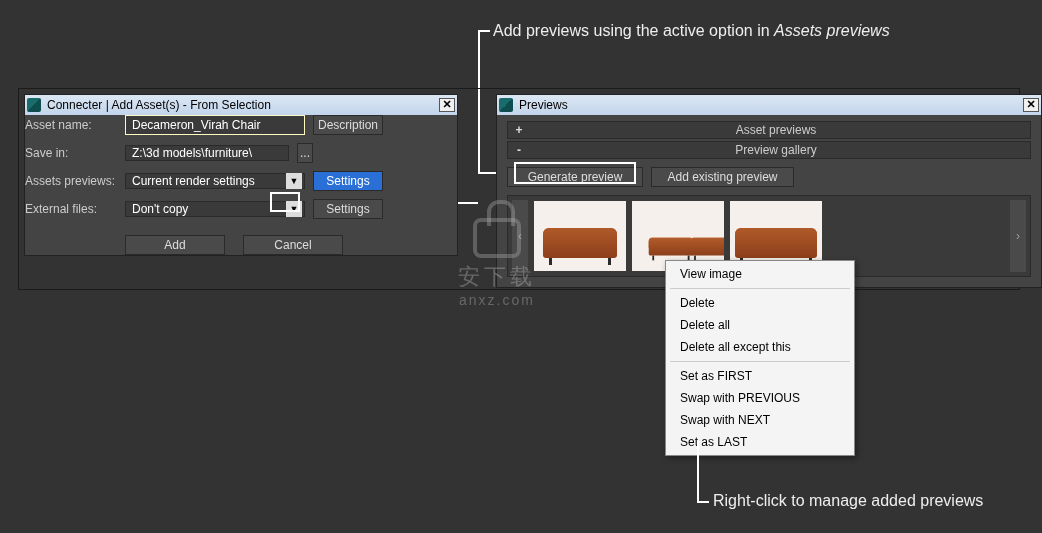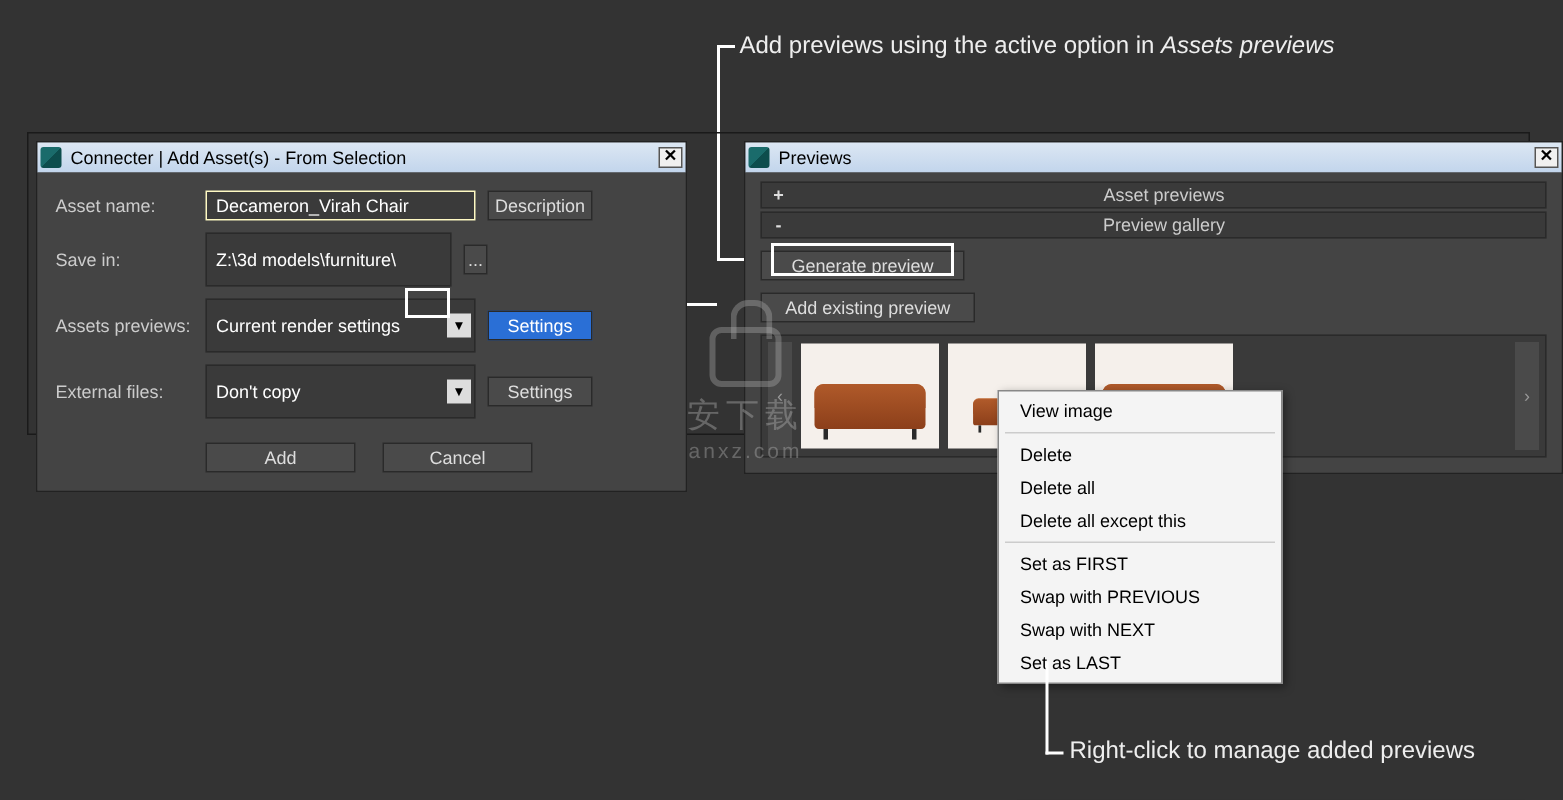--- a/index.html
+++ b/index.html
@@ -73,7 +73,6 @@
 }
 
 .win-body {
-  padding: 12px;
   background: #444;
 }
 

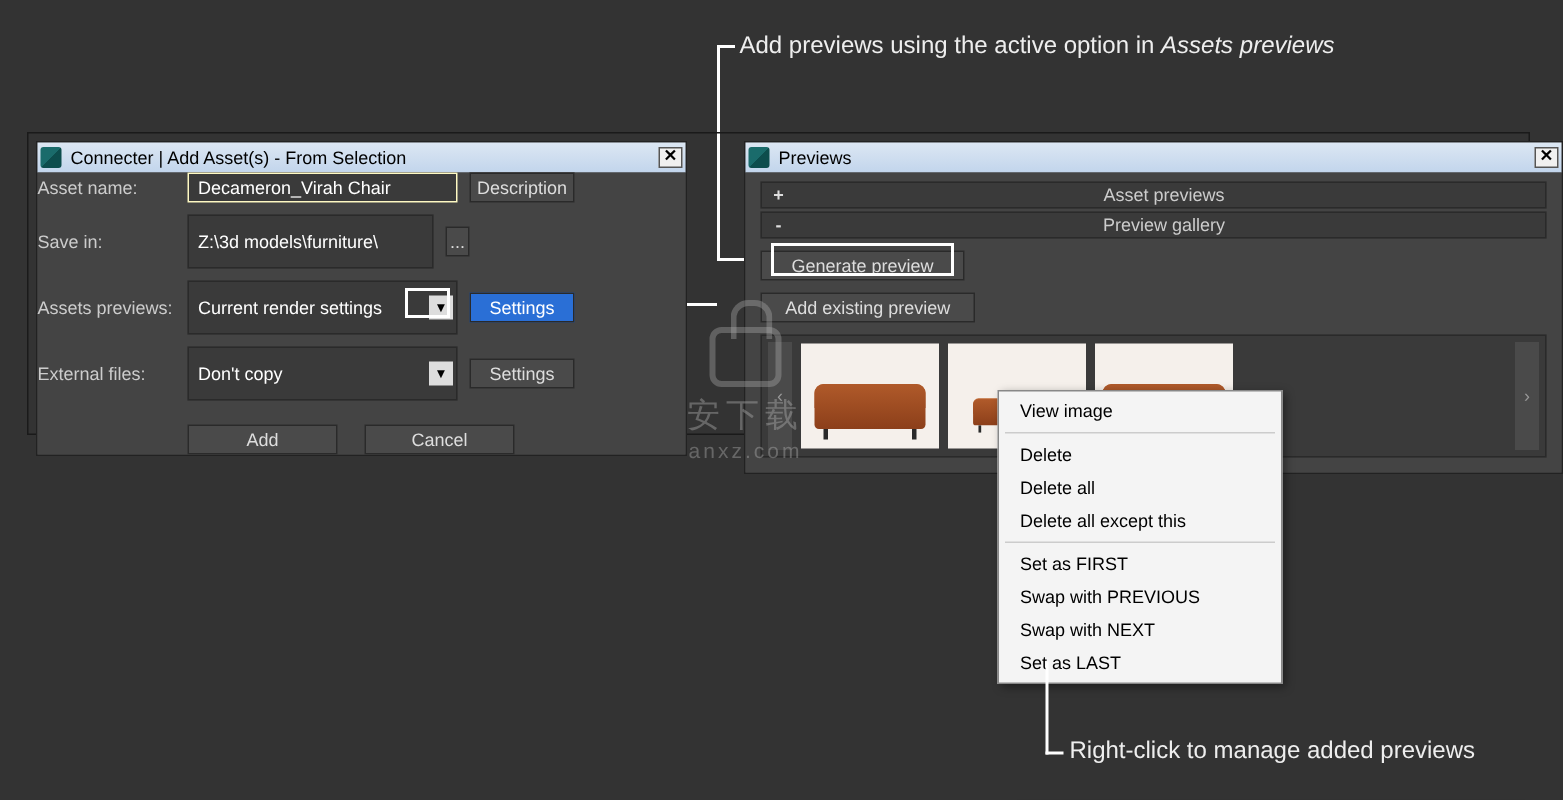--- a/index.html
+++ b/index.html
@@ -101,7 +101,7 @@
   border: 1px solid #2a2a2a;
   color: #fff;
   font-size: 12px;
-  height: 36px;
+  height: 16px;
   width: 180px;
   display: flex;
   align-items: center;

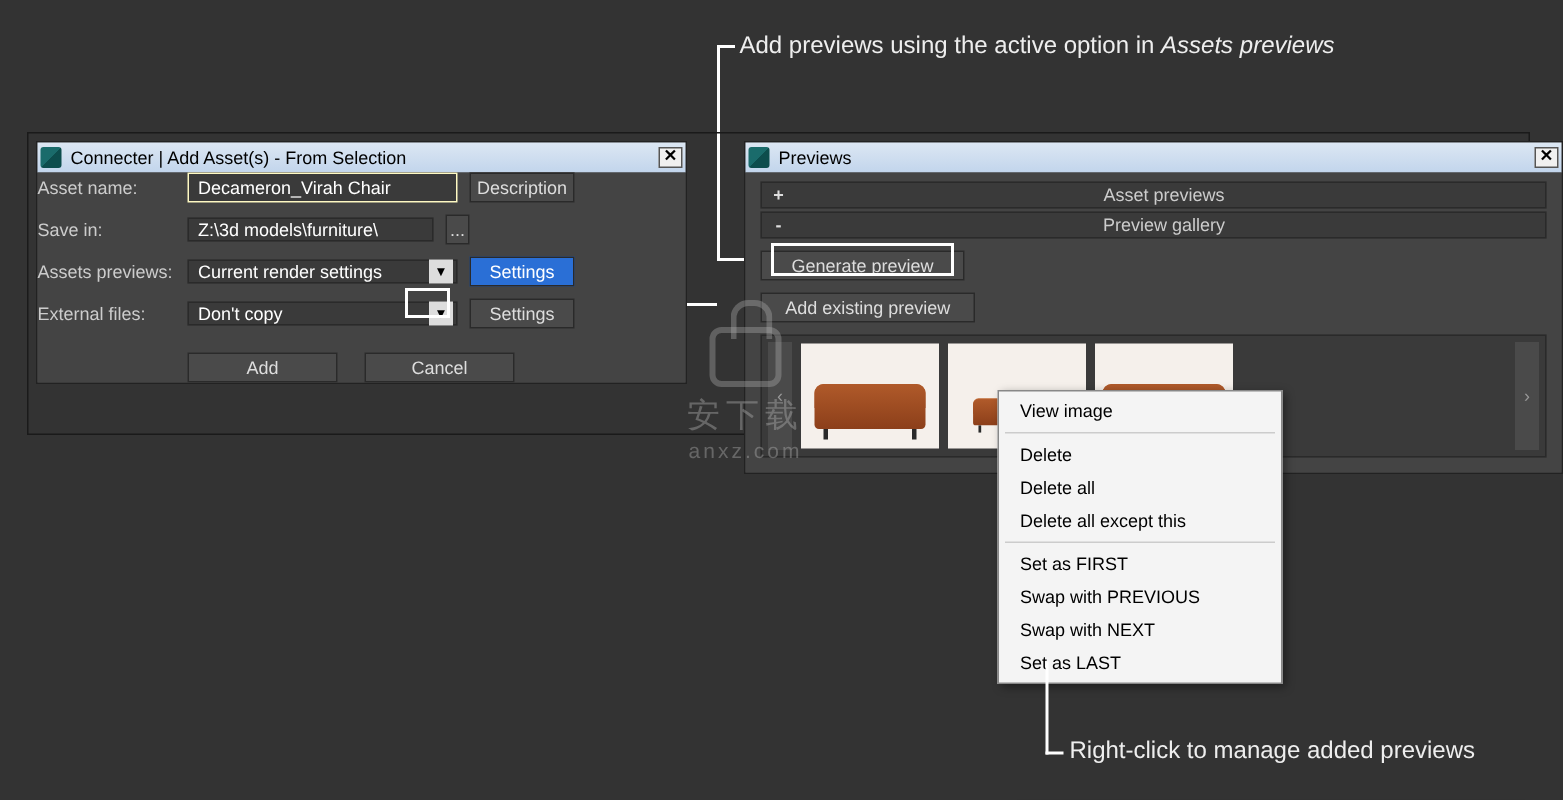--- a/index.html
+++ b/index.html
@@ -171,7 +171,6 @@
   display: flex;
   gap: 8px;
   margin: 8px 0;
-  flex-direction: column;
 }
 .preview-toolbar .btn { margin-left: 0; }
 

